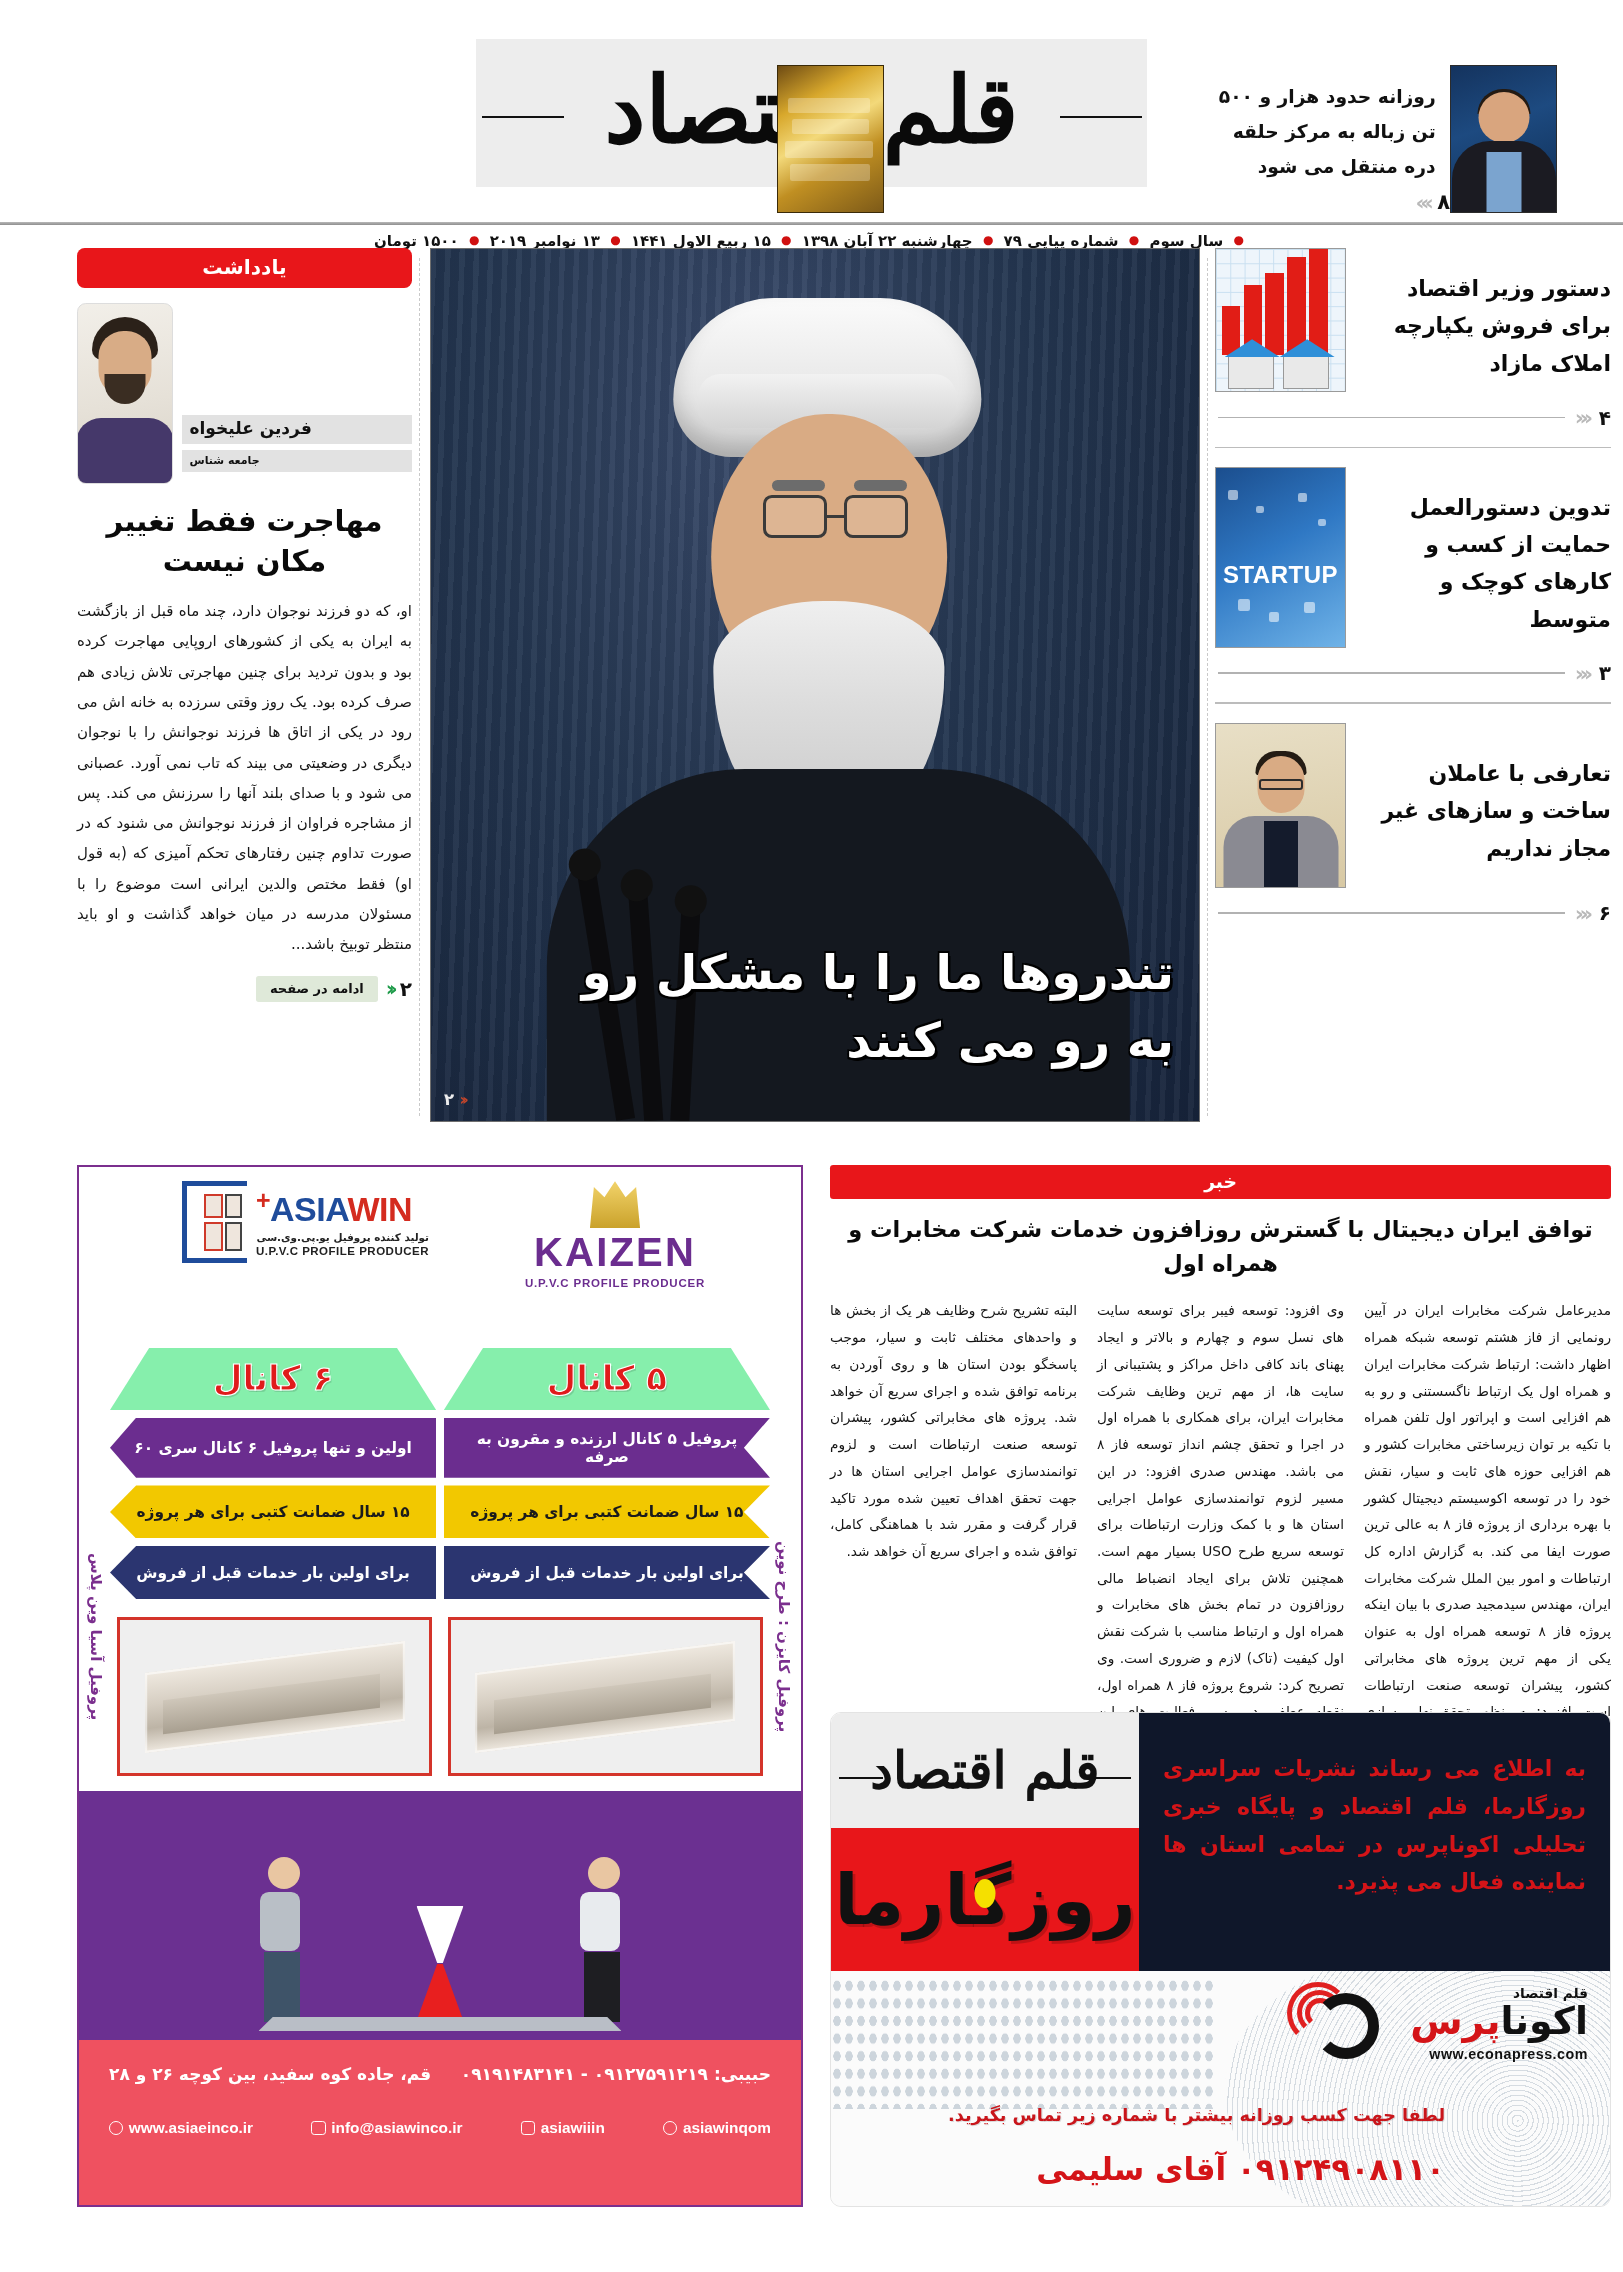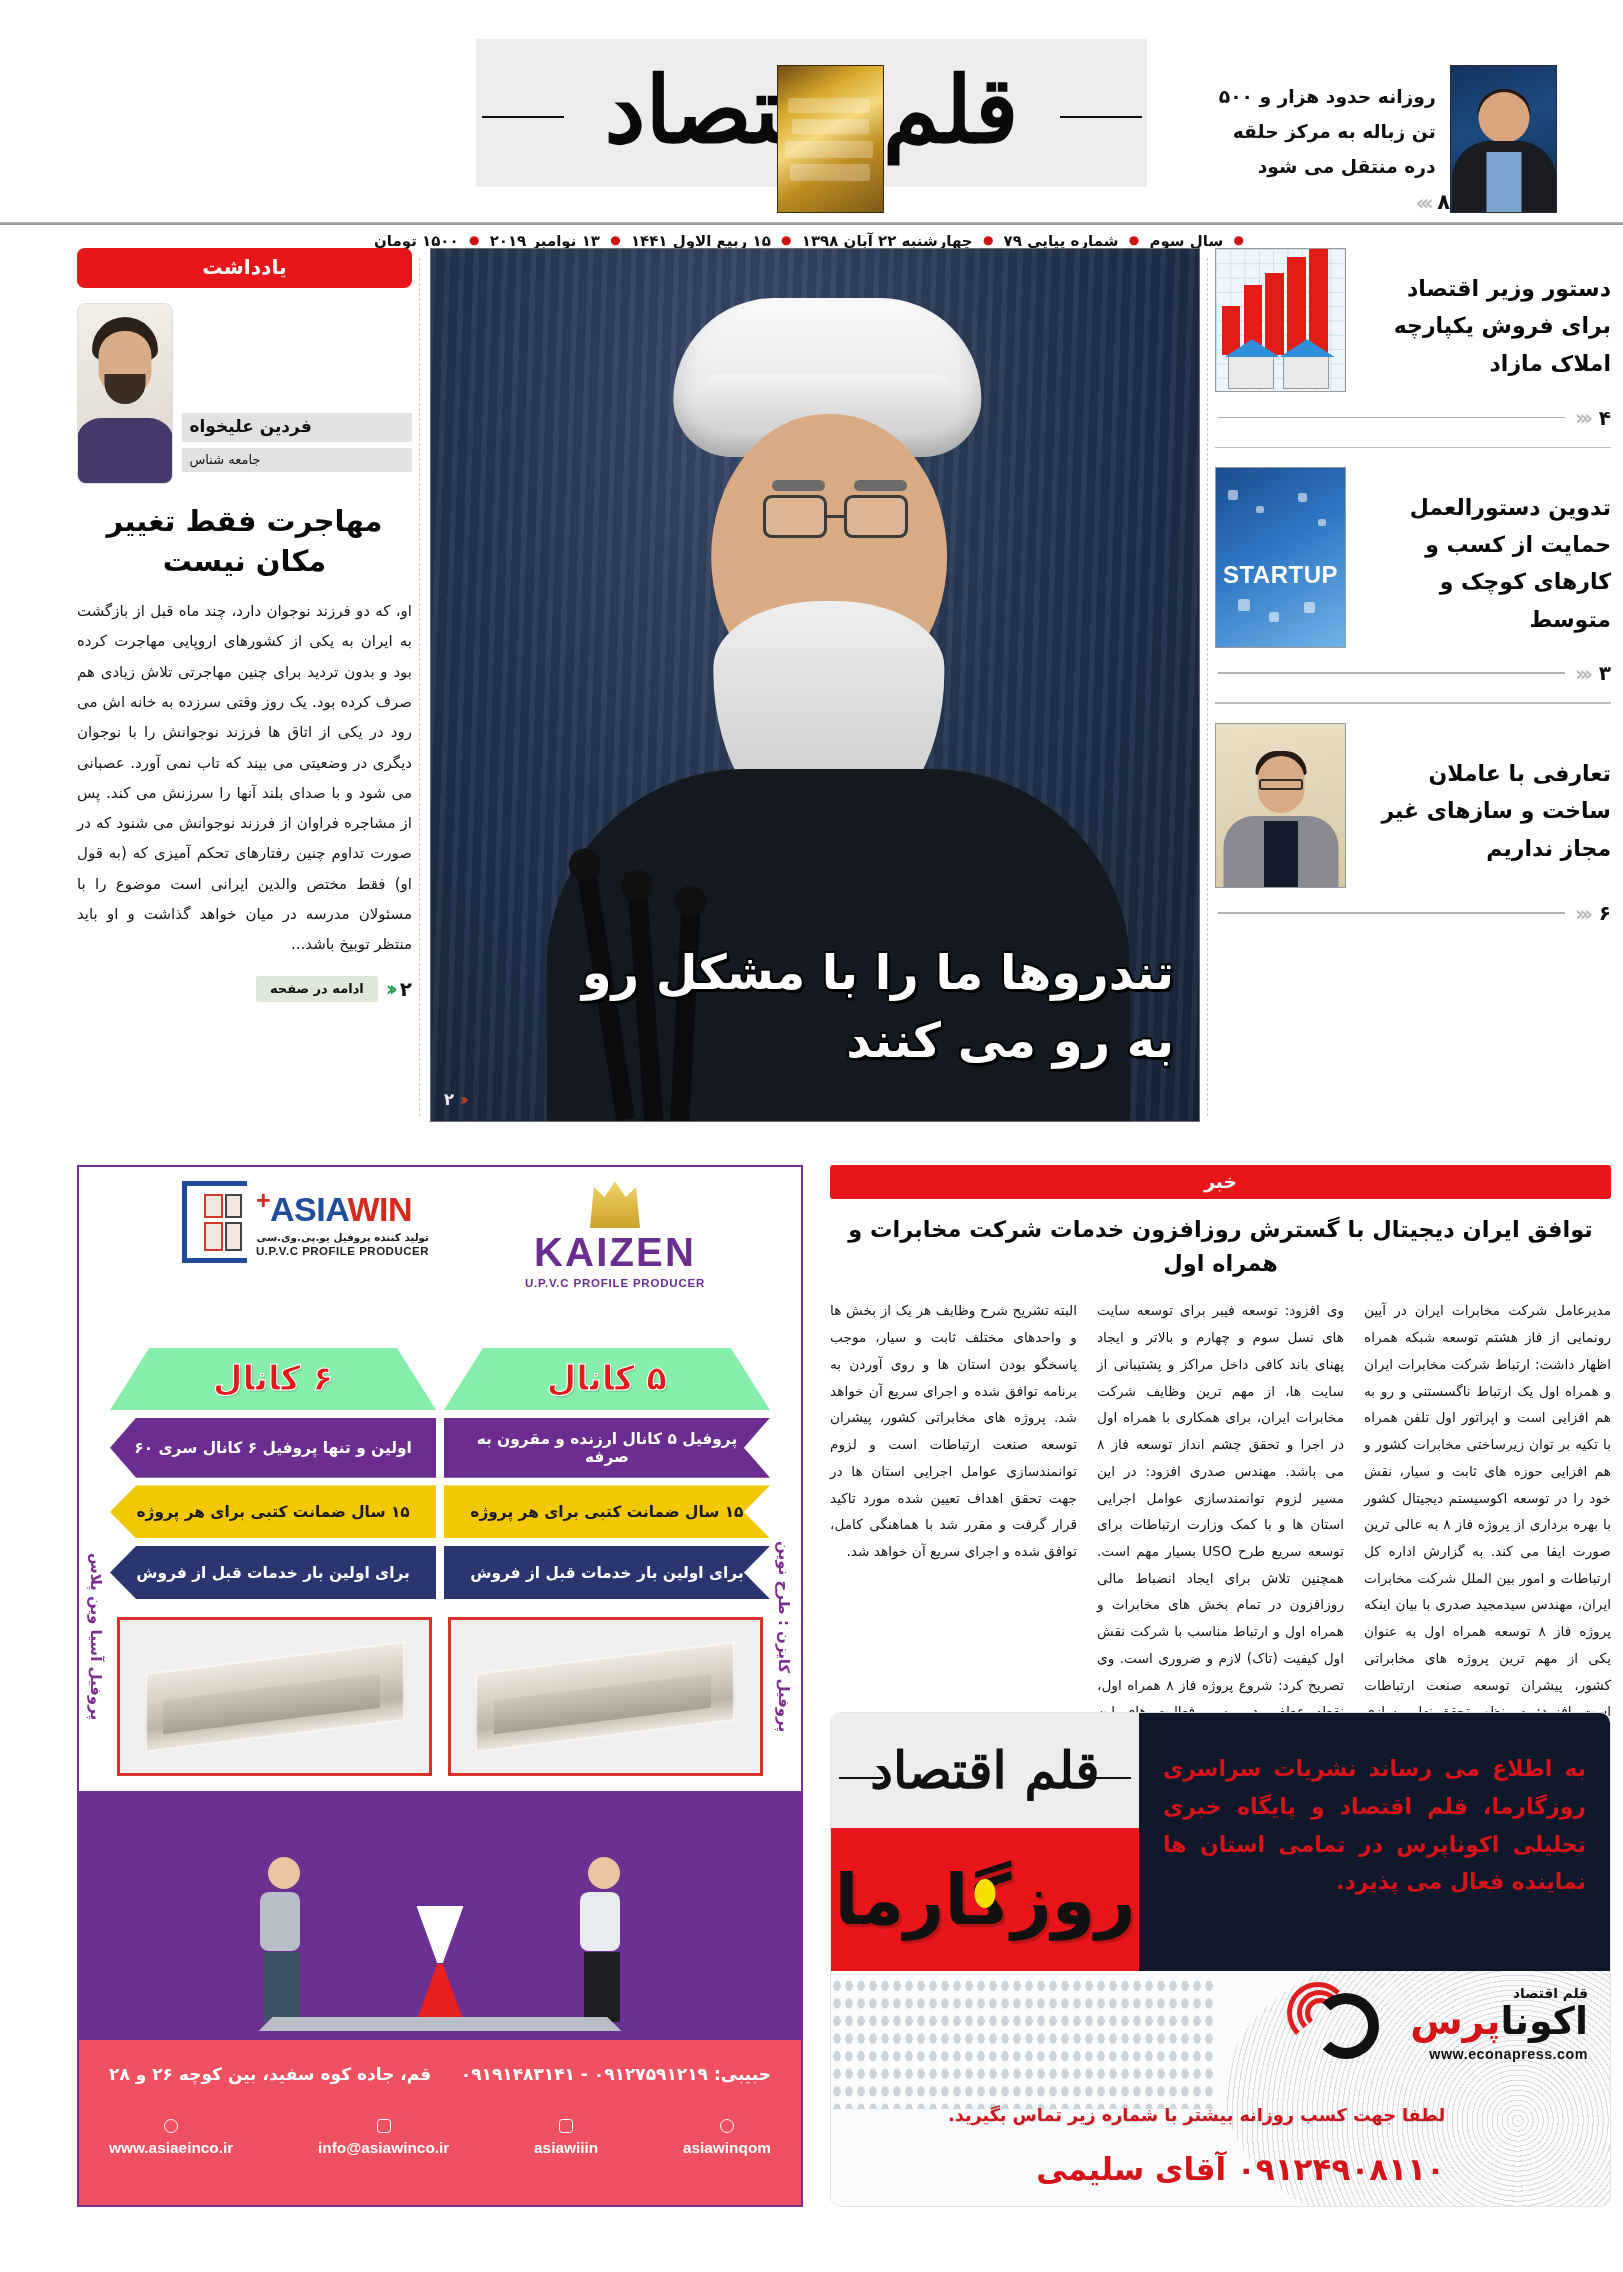--- a/index.html
+++ b/index.html
@@ -119,7 +119,7 @@
     background:#e2e2e2; display:block; padding: 3.8px 7.7px 5.5px;
     font-size: 17px; font-weight:700; color:#111; text-align:left; margin-bottom: 6px;
   }
-  .author-role { font-size: 13px; font-weight:400; }
+  .author-role { font-size: 11px; font-weight:700; }
   .note-title {
     font-size: 29px; font-weight: 800; line-height:1.35; color:#0a0a0a;
     text-align:center; margin-top: 18.7px;

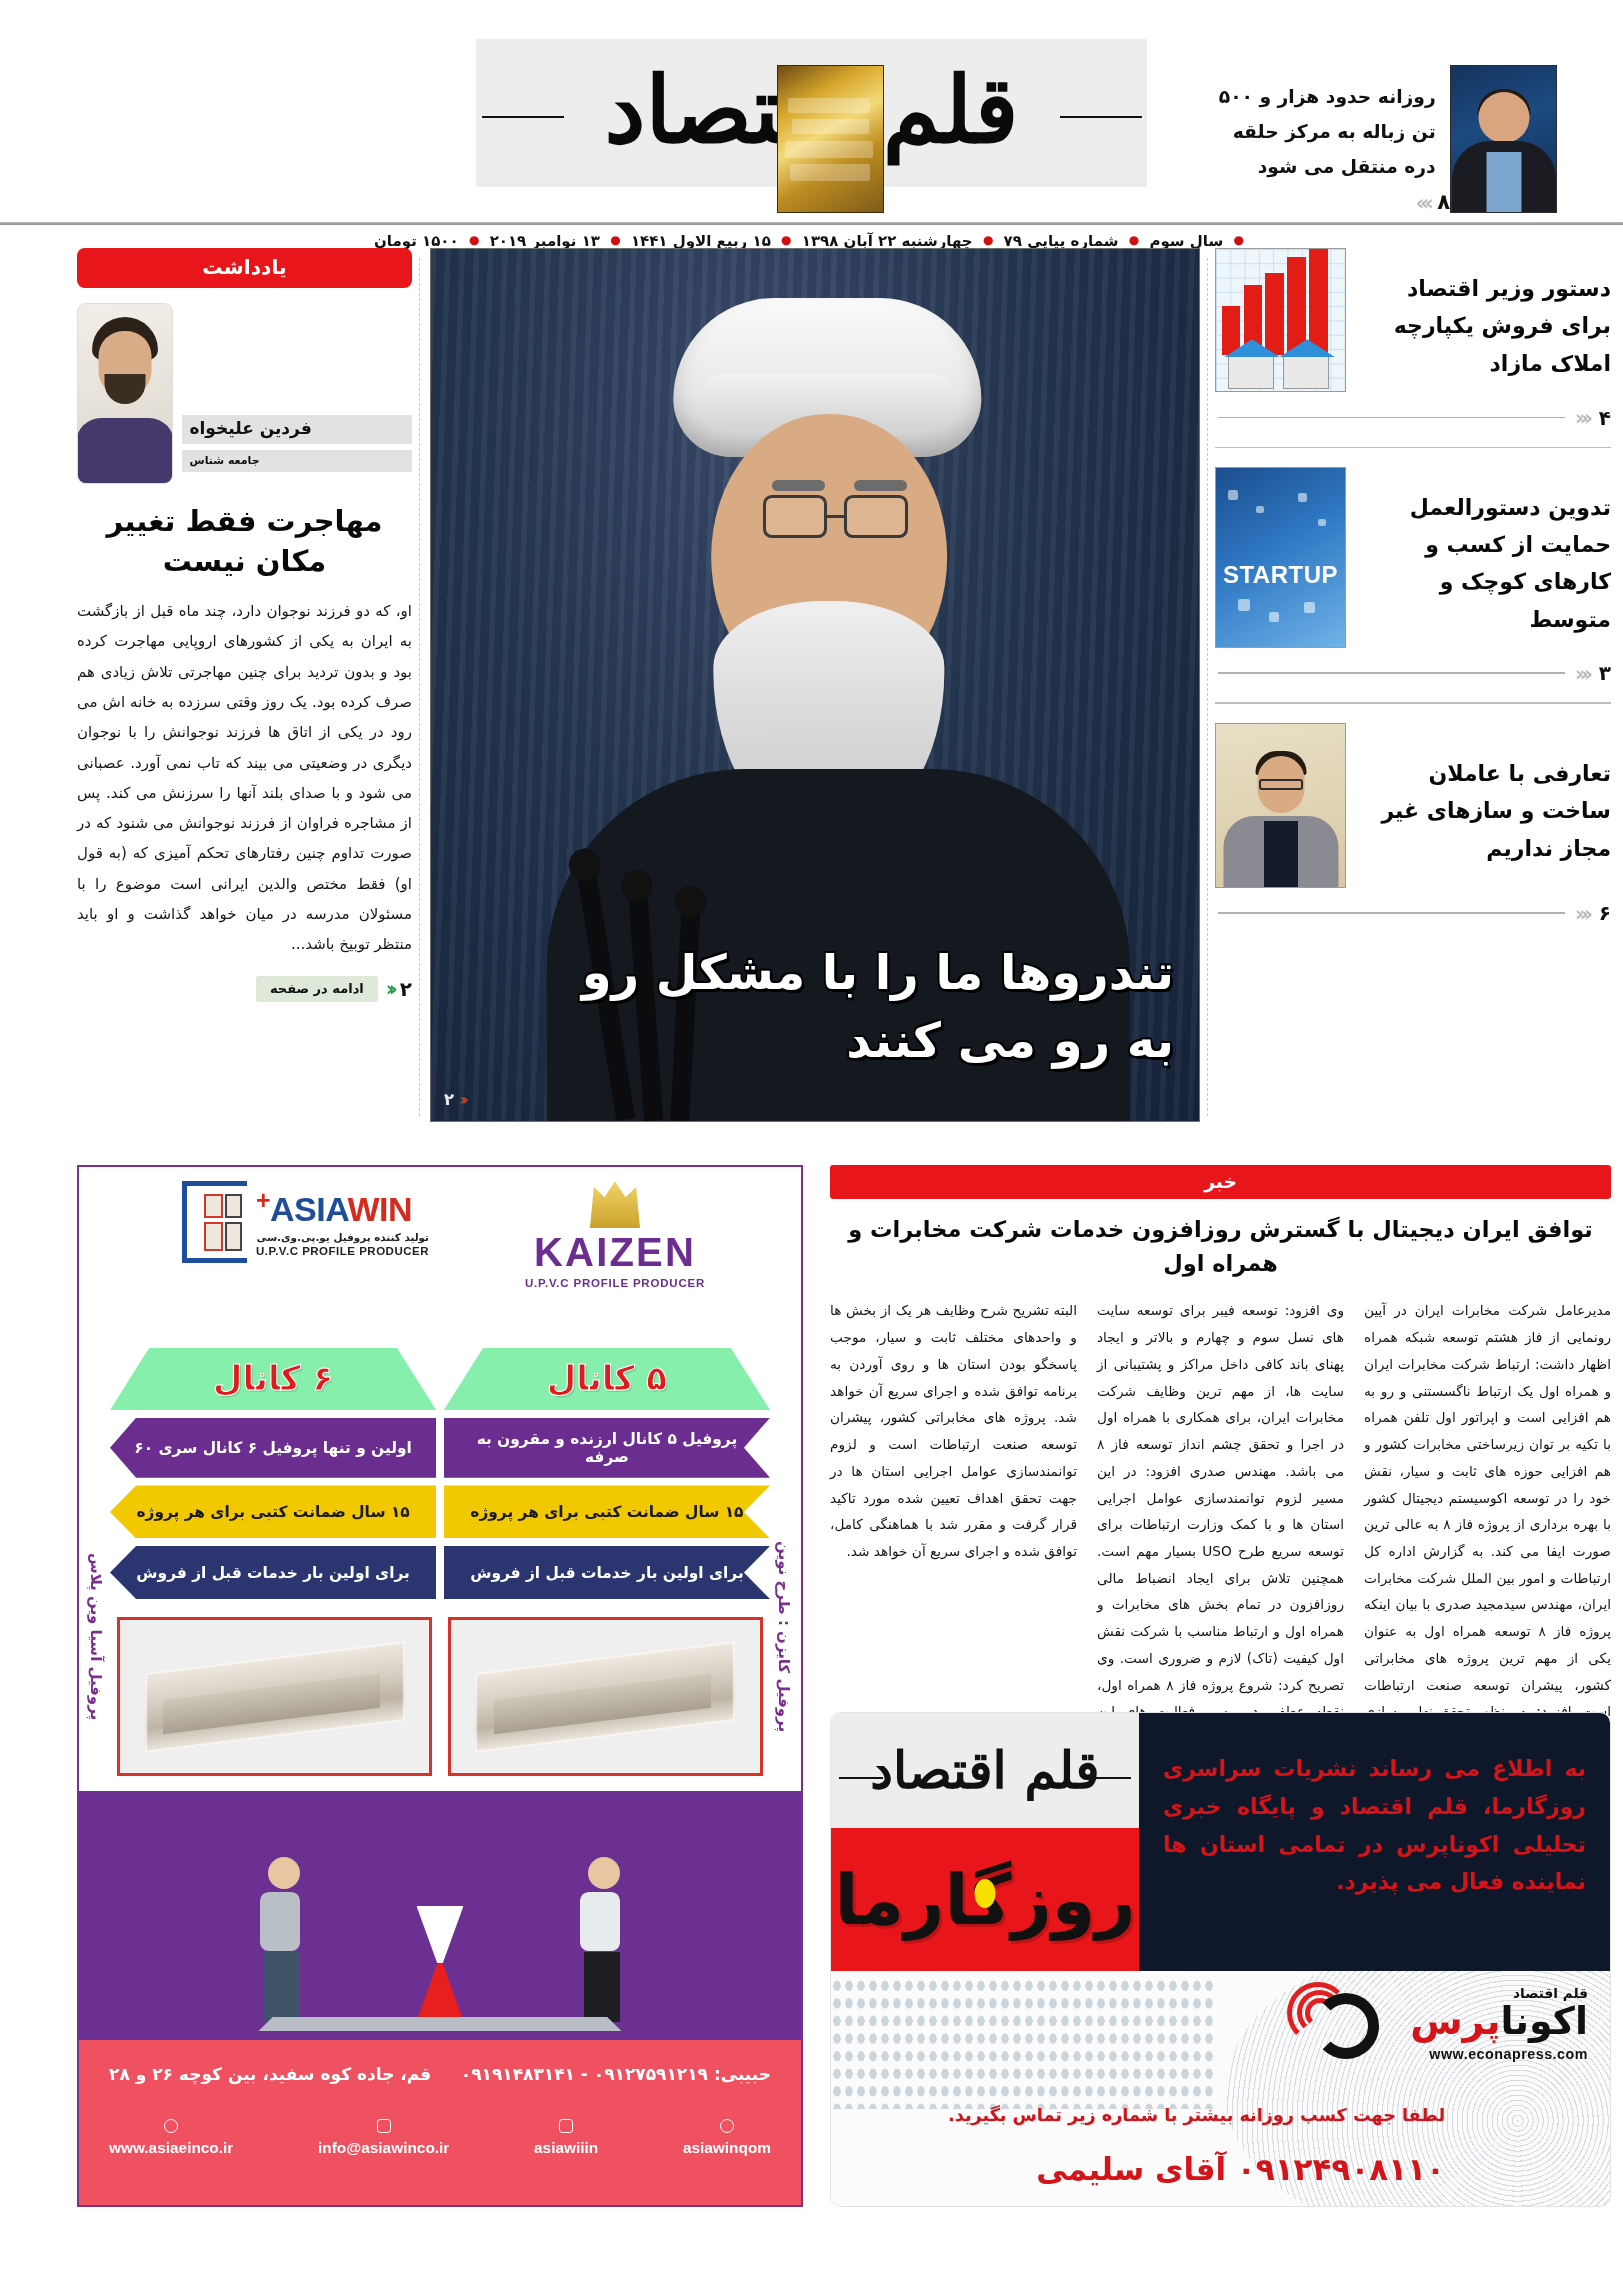--- a/index.html
+++ b/index.html
@@ -341,7 +341,7 @@
   }
   .adw-contact .row1 { display:flex; justify-content:space-between; font-size: 17px; font-weight:800; }
   .adw-contact .row2 { display:flex; justify-content:space-between; margin-top: 35px; font-size: 15.4px; font-weight:700; font-family:"Liberation Sans",sans-serif; direction:ltr; }
-  .adw-contact .row2 span { display:flex; align-items:center; gap: 5.5px; flex-direction: column; }
+  .adw-contact .row2 span { display:flex; align-items:center; gap: 5.5px; }
   .ci { width: 14.3px; height: 14.3px; border-radius:50%; border:1.1px solid #fff; display:inline-block; }
   .ci.sq { border-radius: 3.3px; }
 

